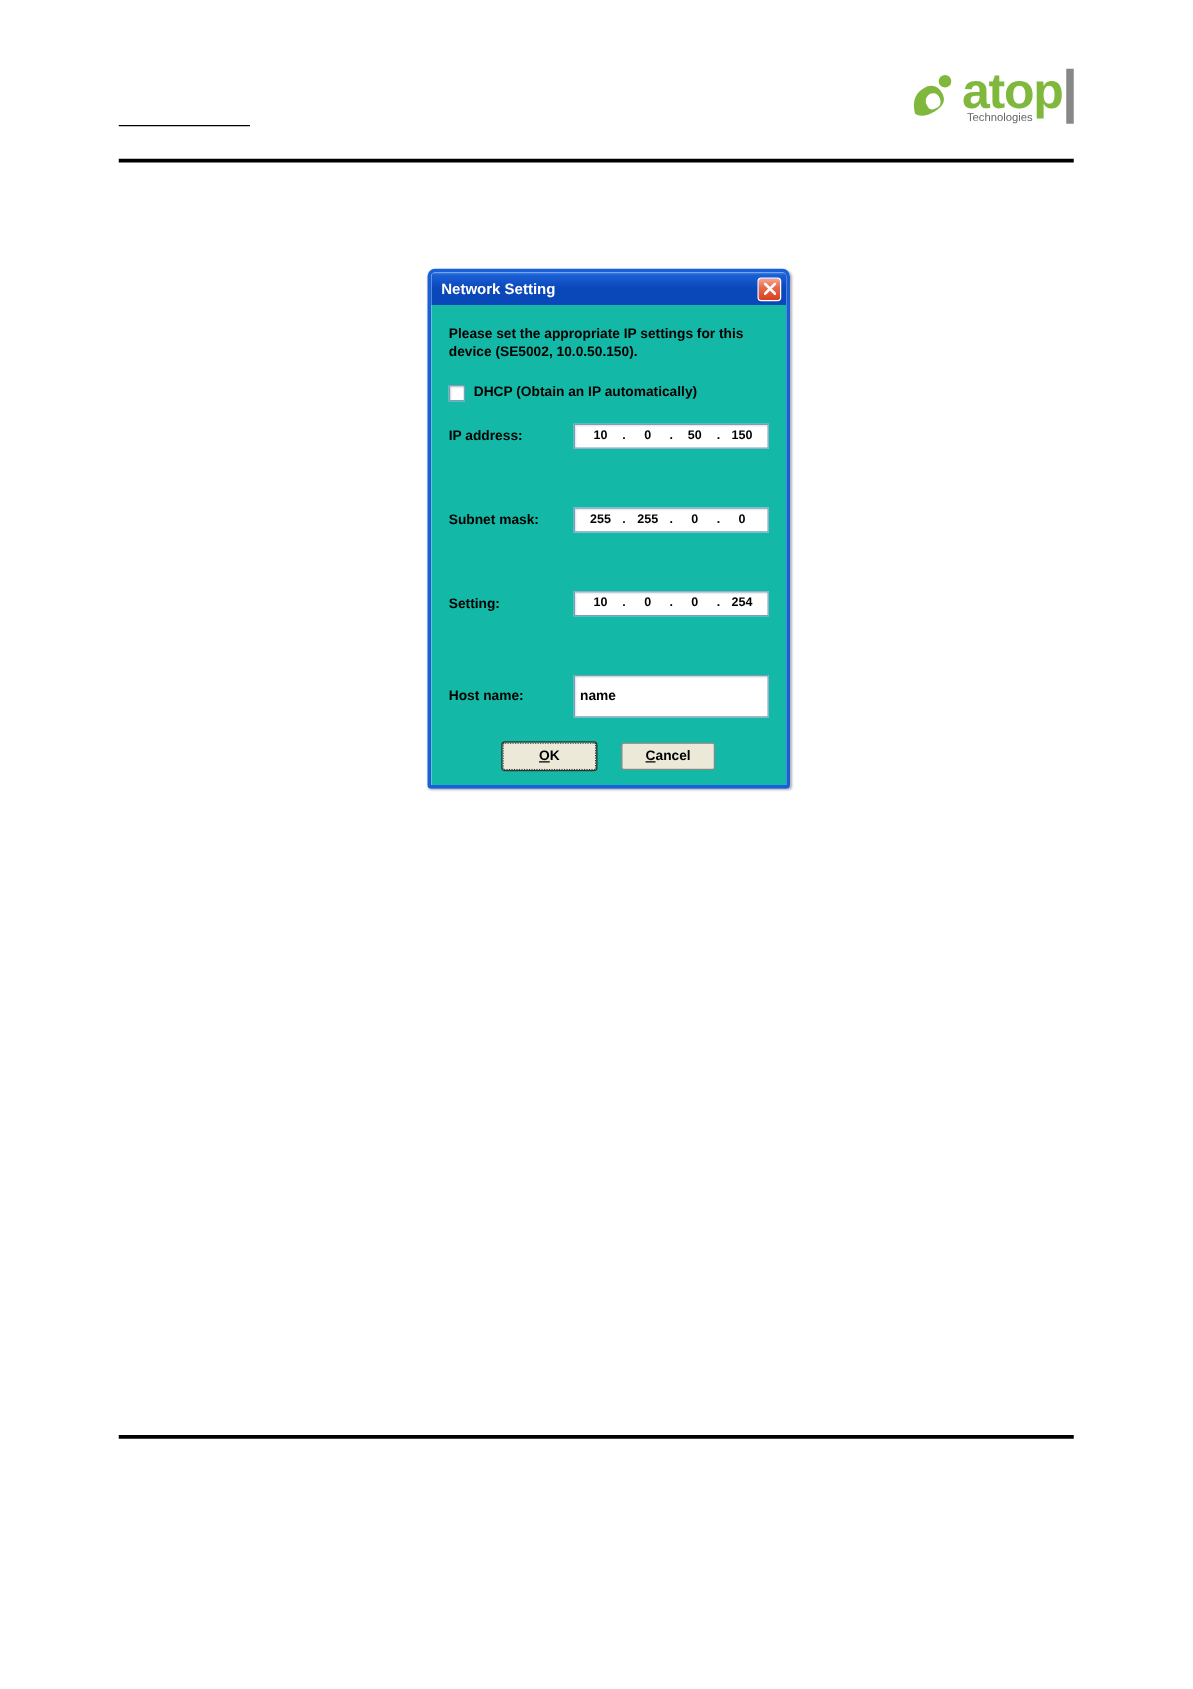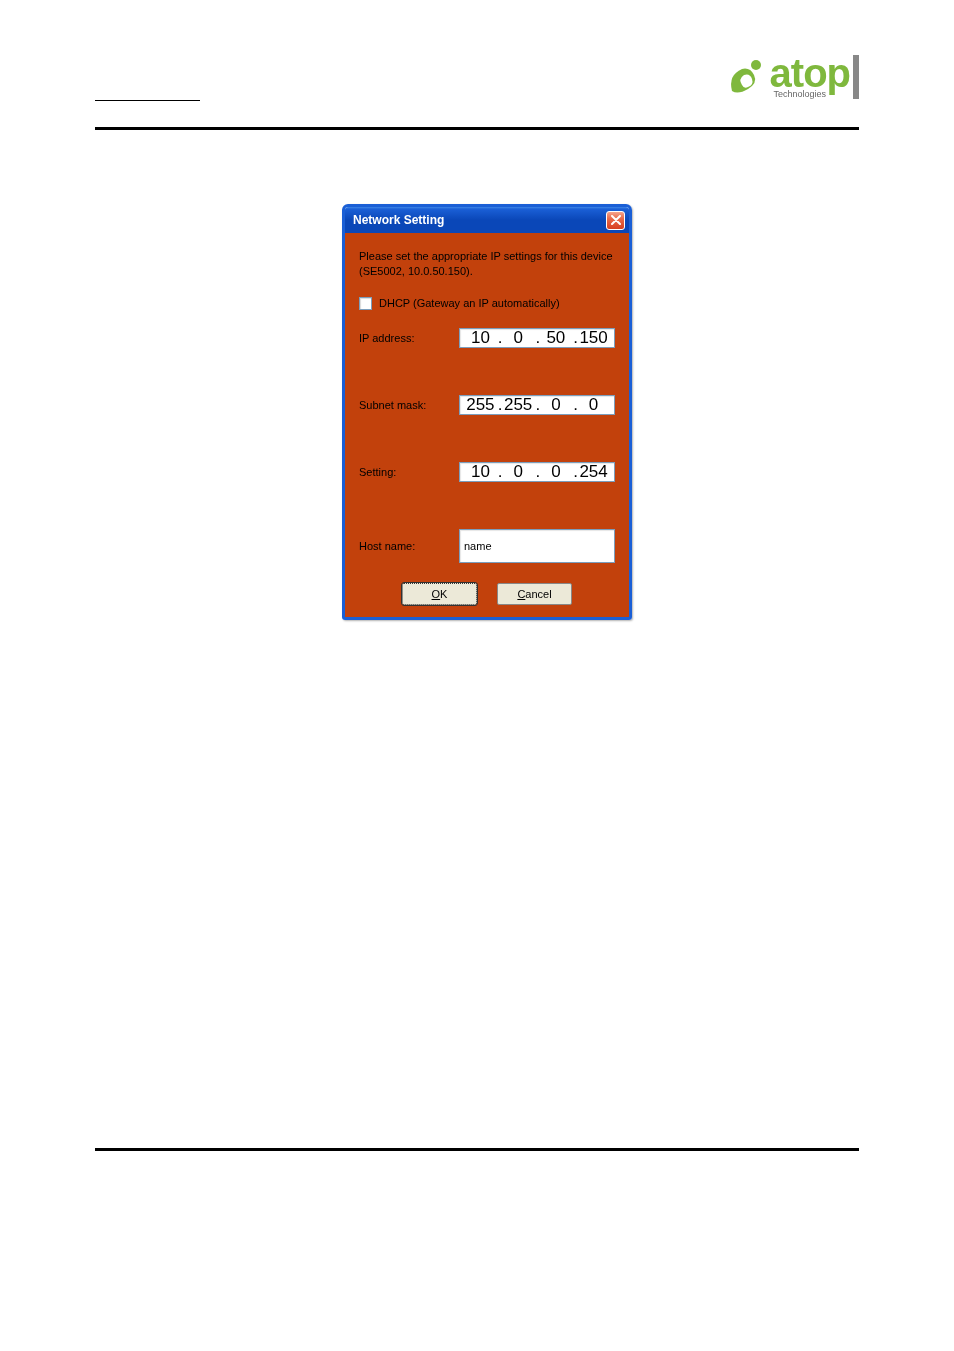--- a/index.html
+++ b/index.html
@@ -72,7 +72,7 @@
     }
     .dialog-wrapper {
       position: absolute;
-      top: 204px;
+      top: 215px;
       left: 342px;
       width: 290px;
     }

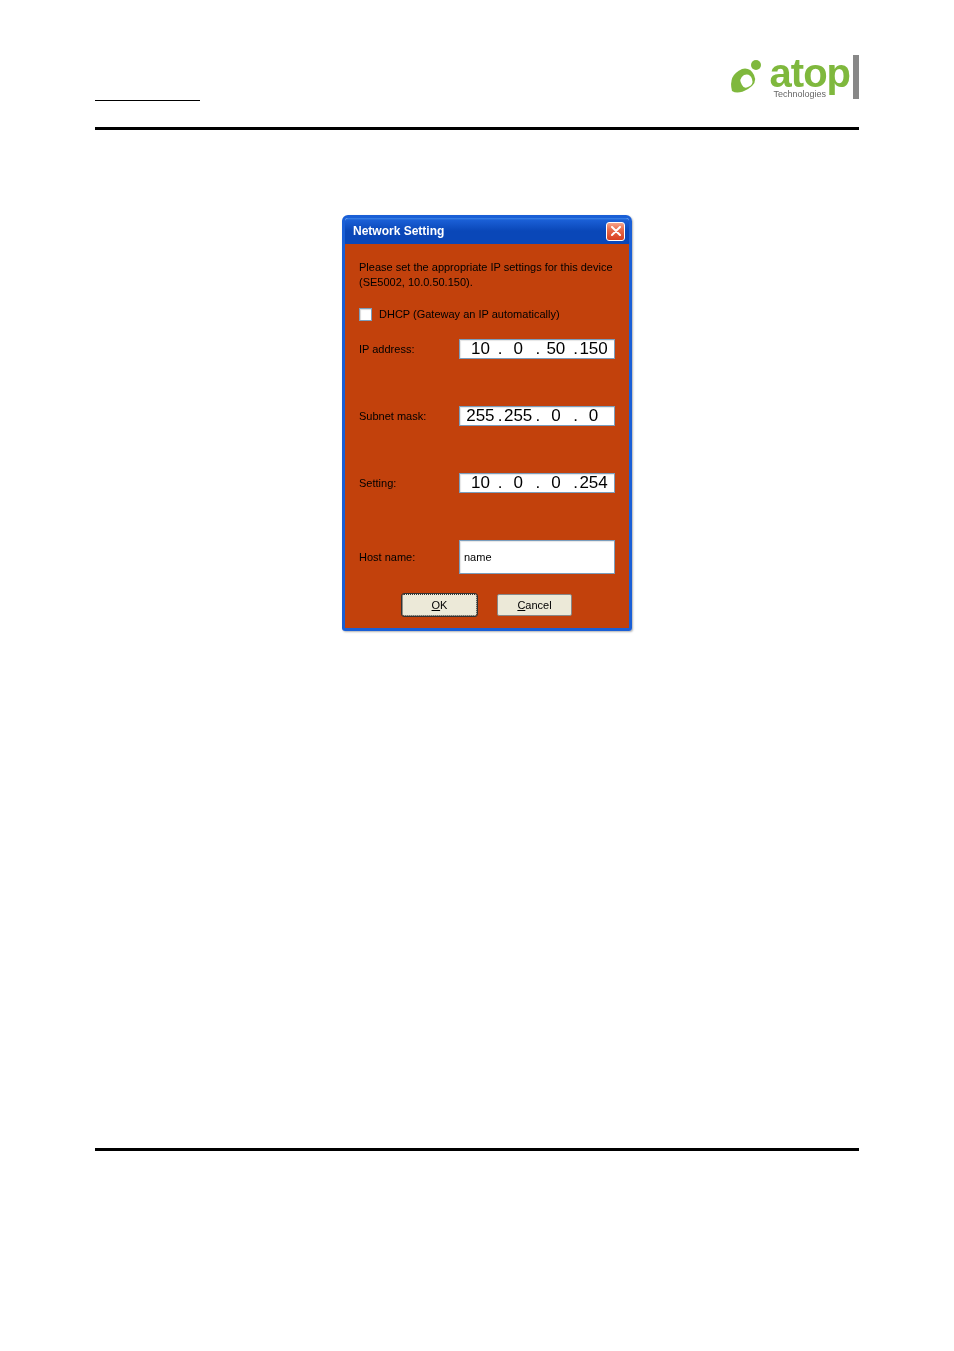--- a/index.html
+++ b/index.html
@@ -112,10 +112,11 @@
       height: 10px;
     }
     .dialog-body {
-      background: #c2410c;
+      background: #14b8a6;
       padding: 16px 14px 12px 14px;
       font-size: 11px;
       color: #000;
+      font-weight: bold;
     }
     .instruction {
       line-height: 1.35;

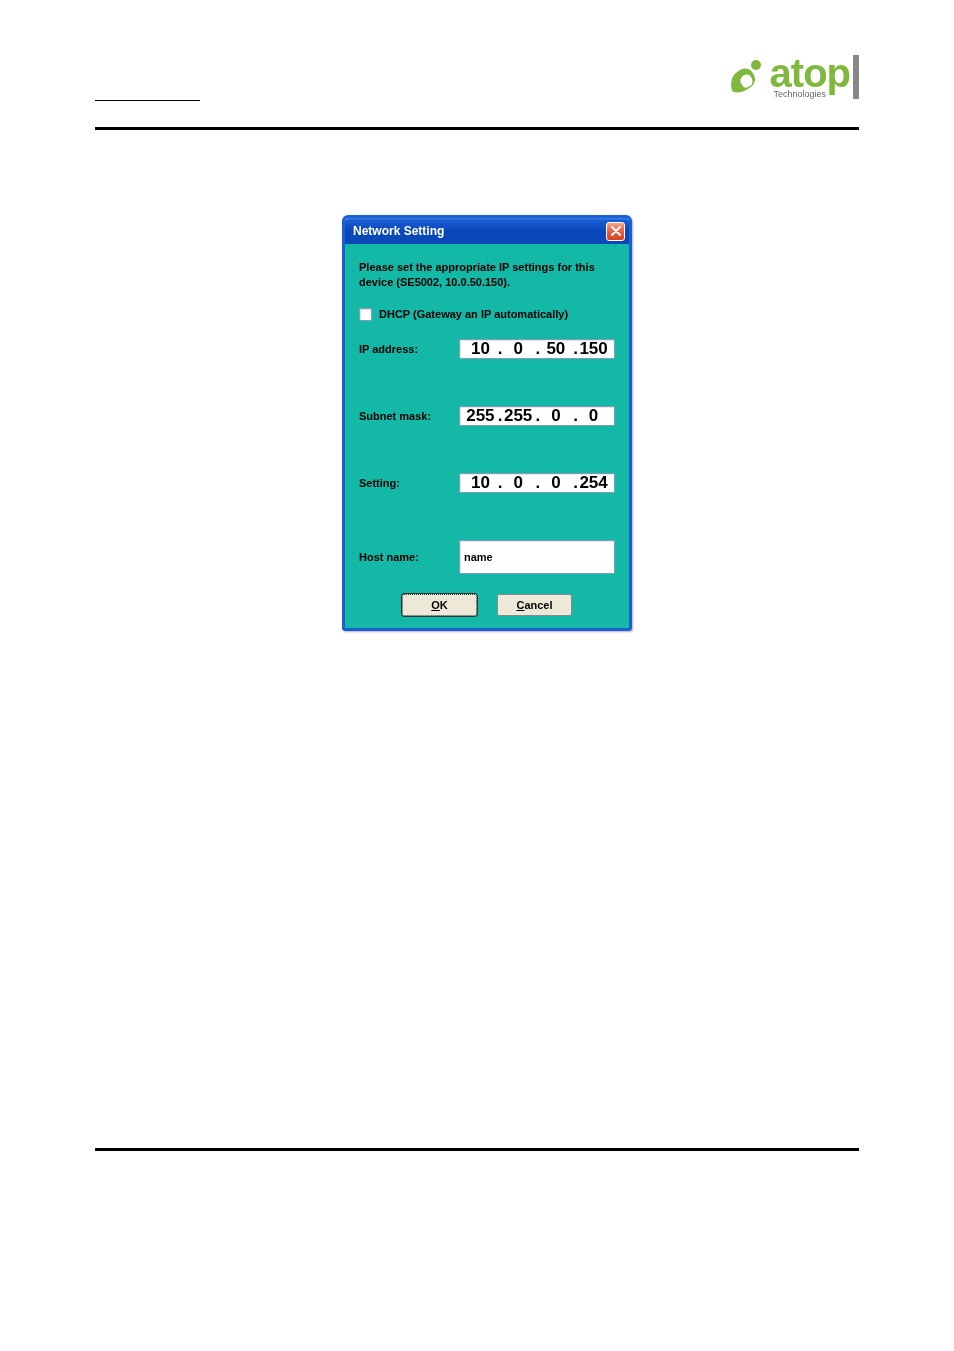--- a/index.html
+++ b/index.html
@@ -249,7 +249,7 @@
 
       <div class="checkbox-row">
         <div class="checkbox"></div>
-        <span>DHCP (Gateway an IP automatically)</span>
+        <span>DHCP (Obtain an IP automatically)</span>
       </div>
 
       <div class="form-area">

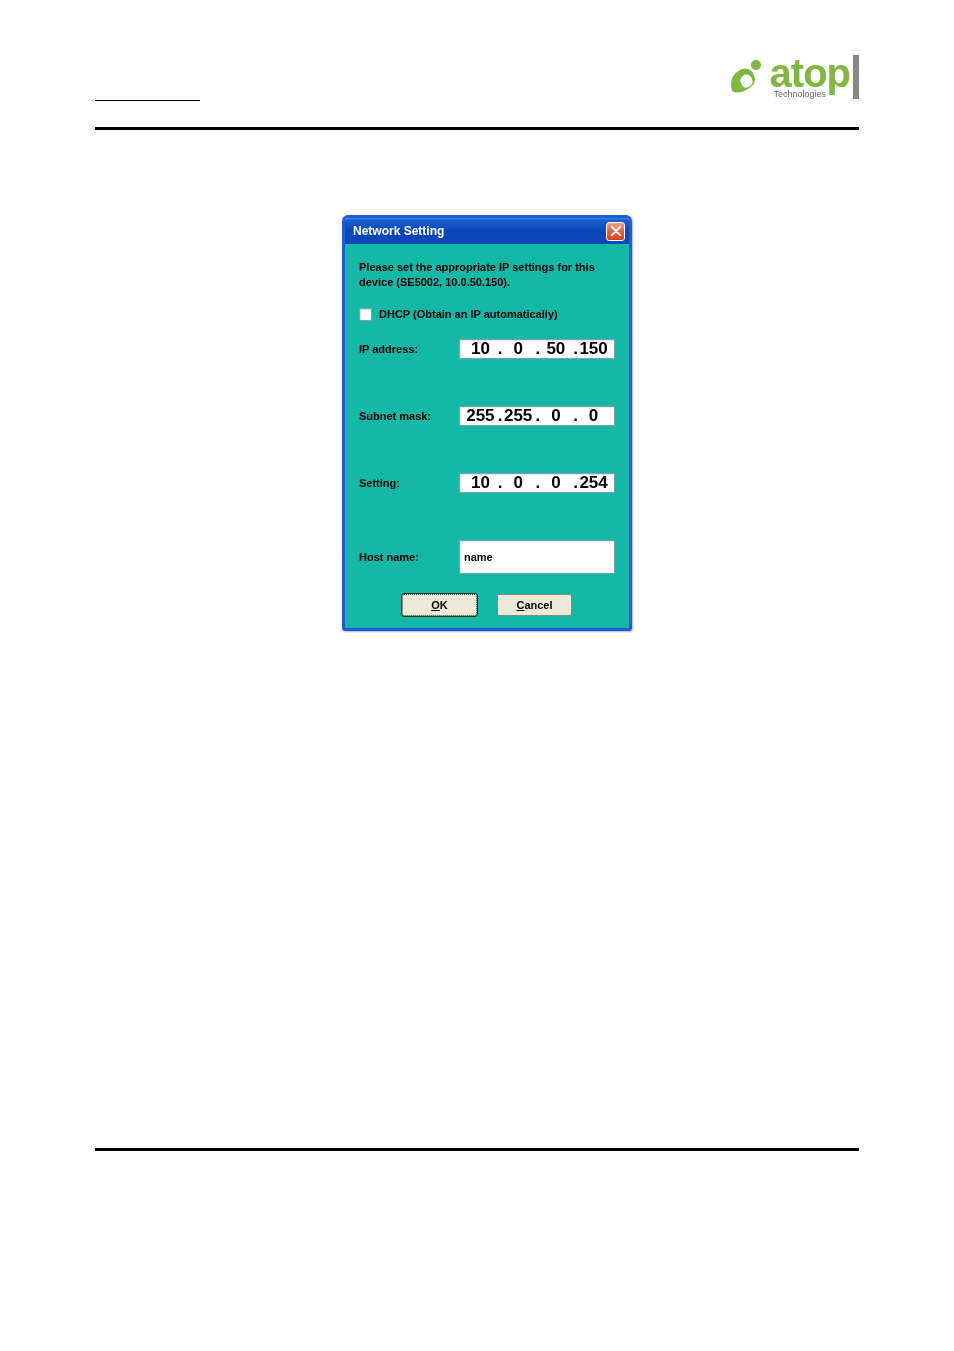--- a/index.html
+++ b/index.html
@@ -158,7 +158,7 @@
       display: flex;
       align-items: center;
       justify-content: space-around;
-      font-size: 17px;
+      font-size: 10px;
       padding: 0 3px;
     }
     .ip-octet {

